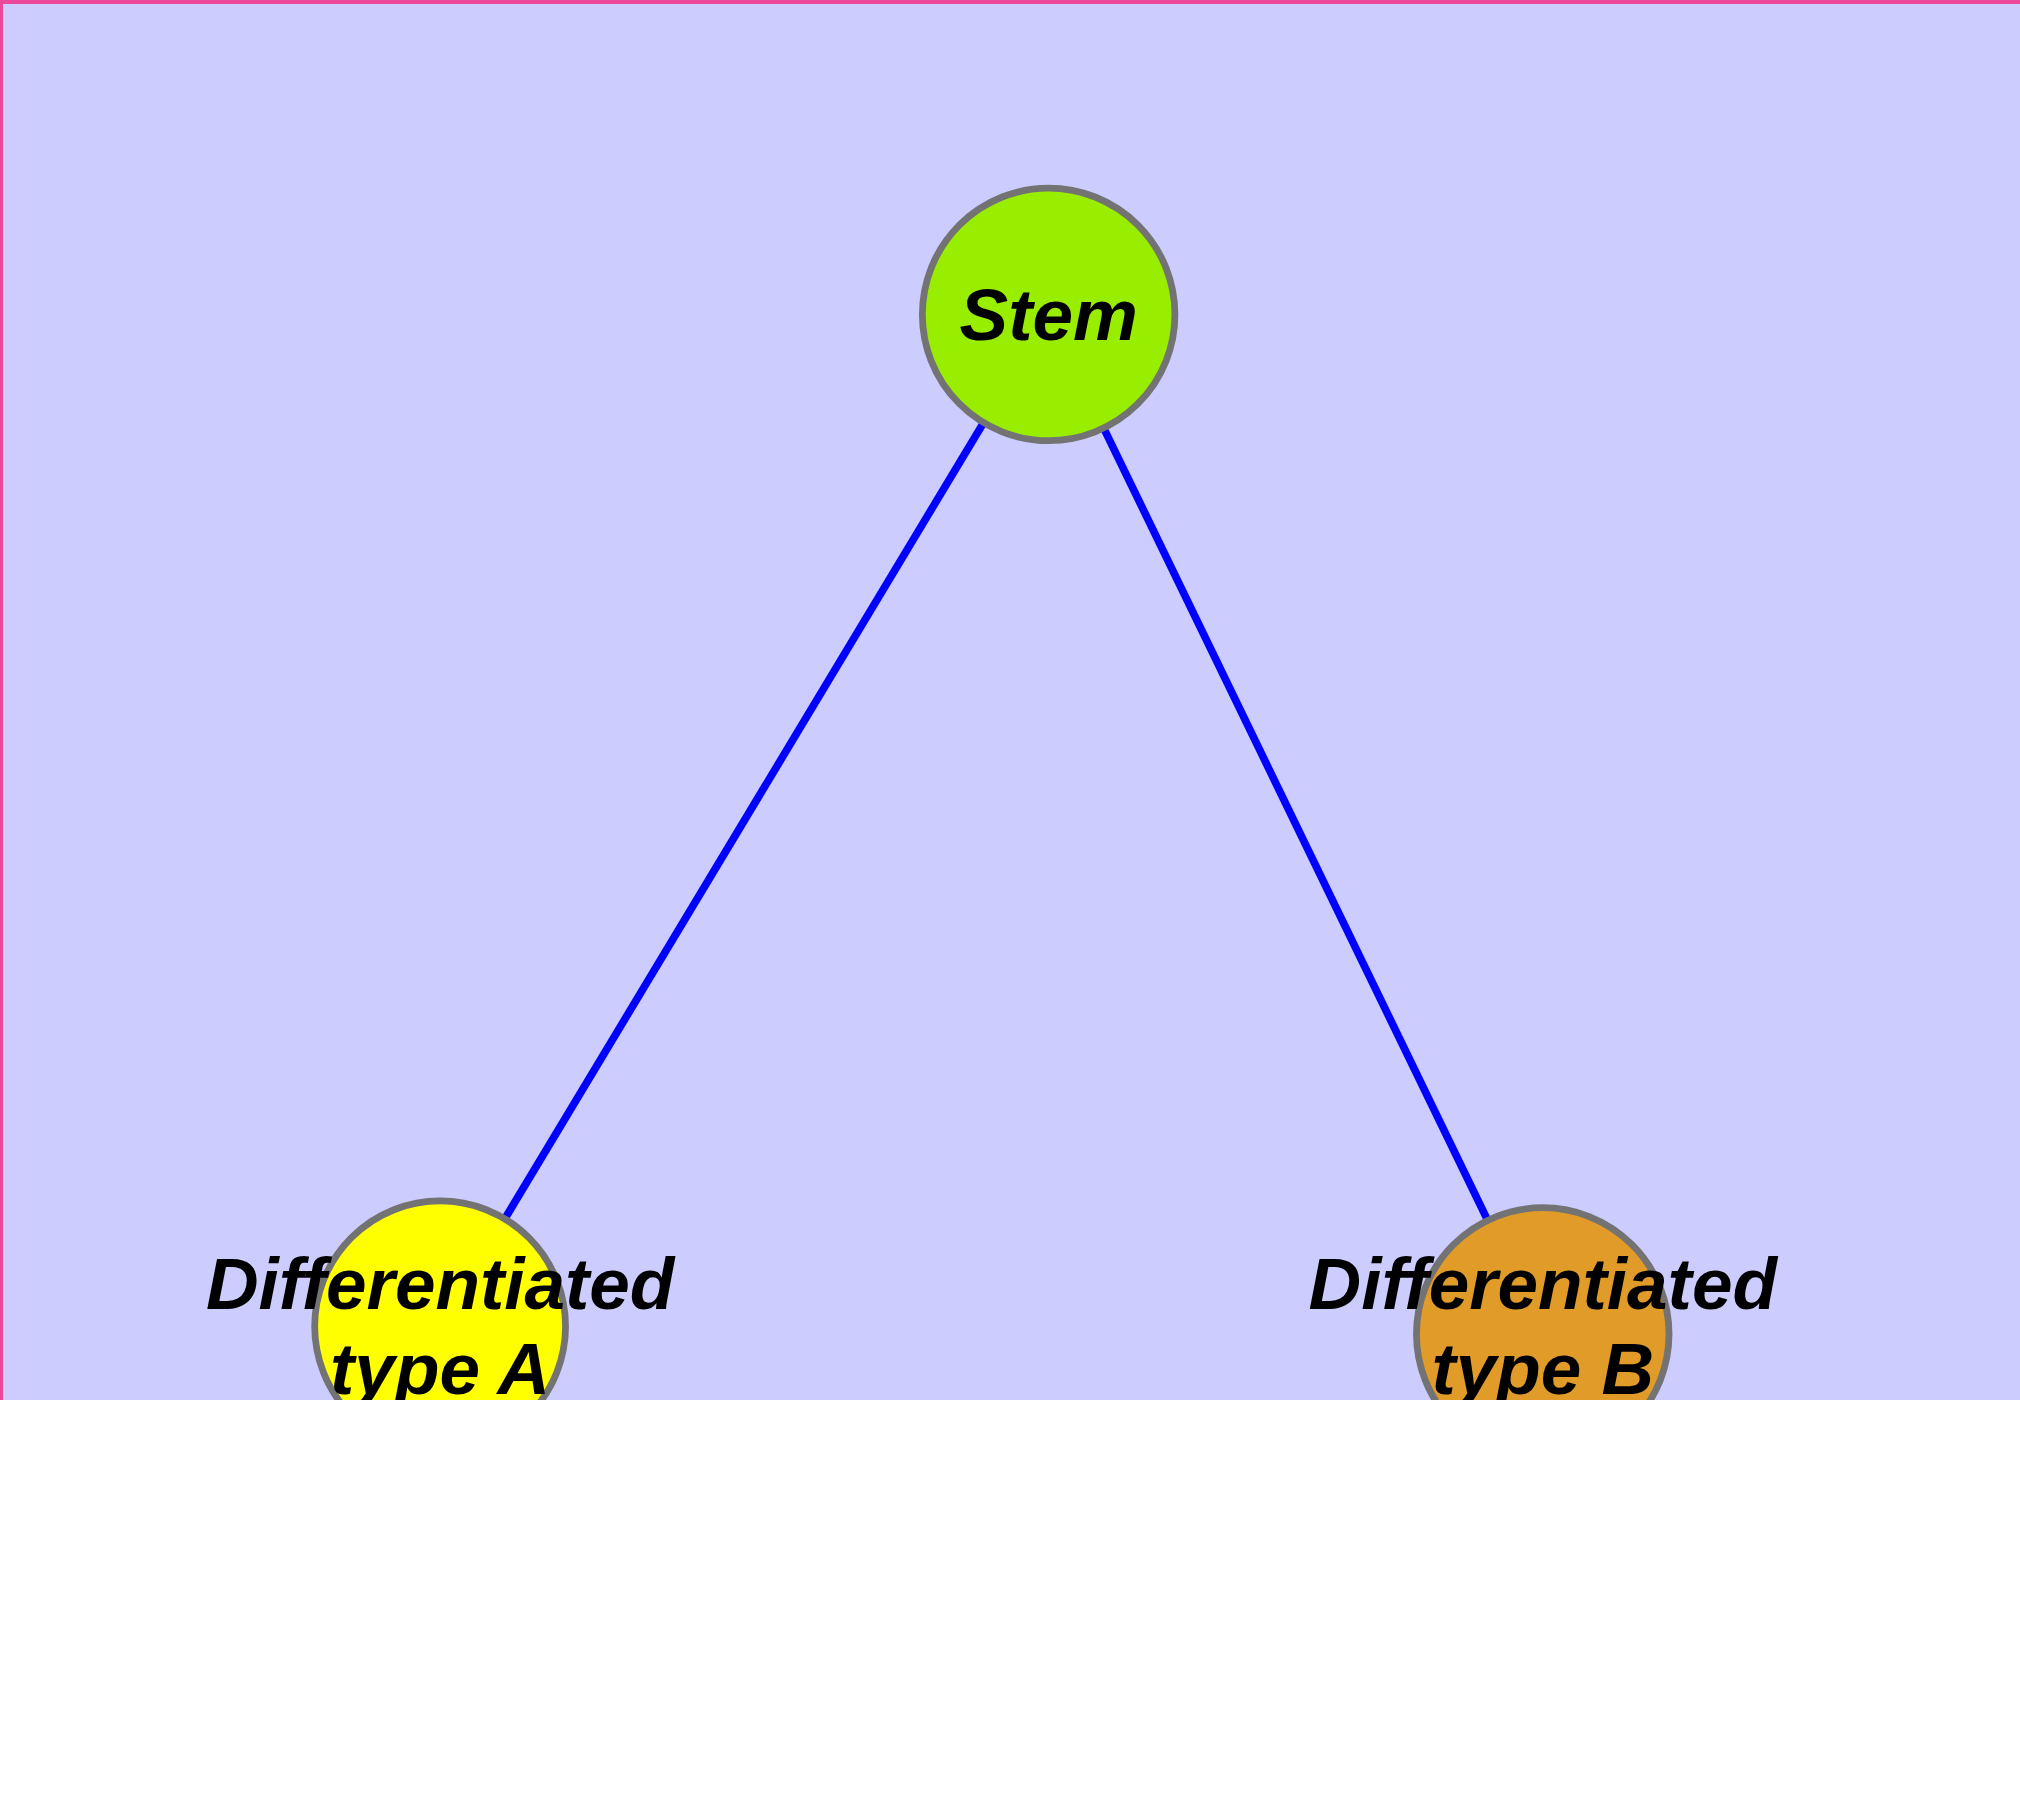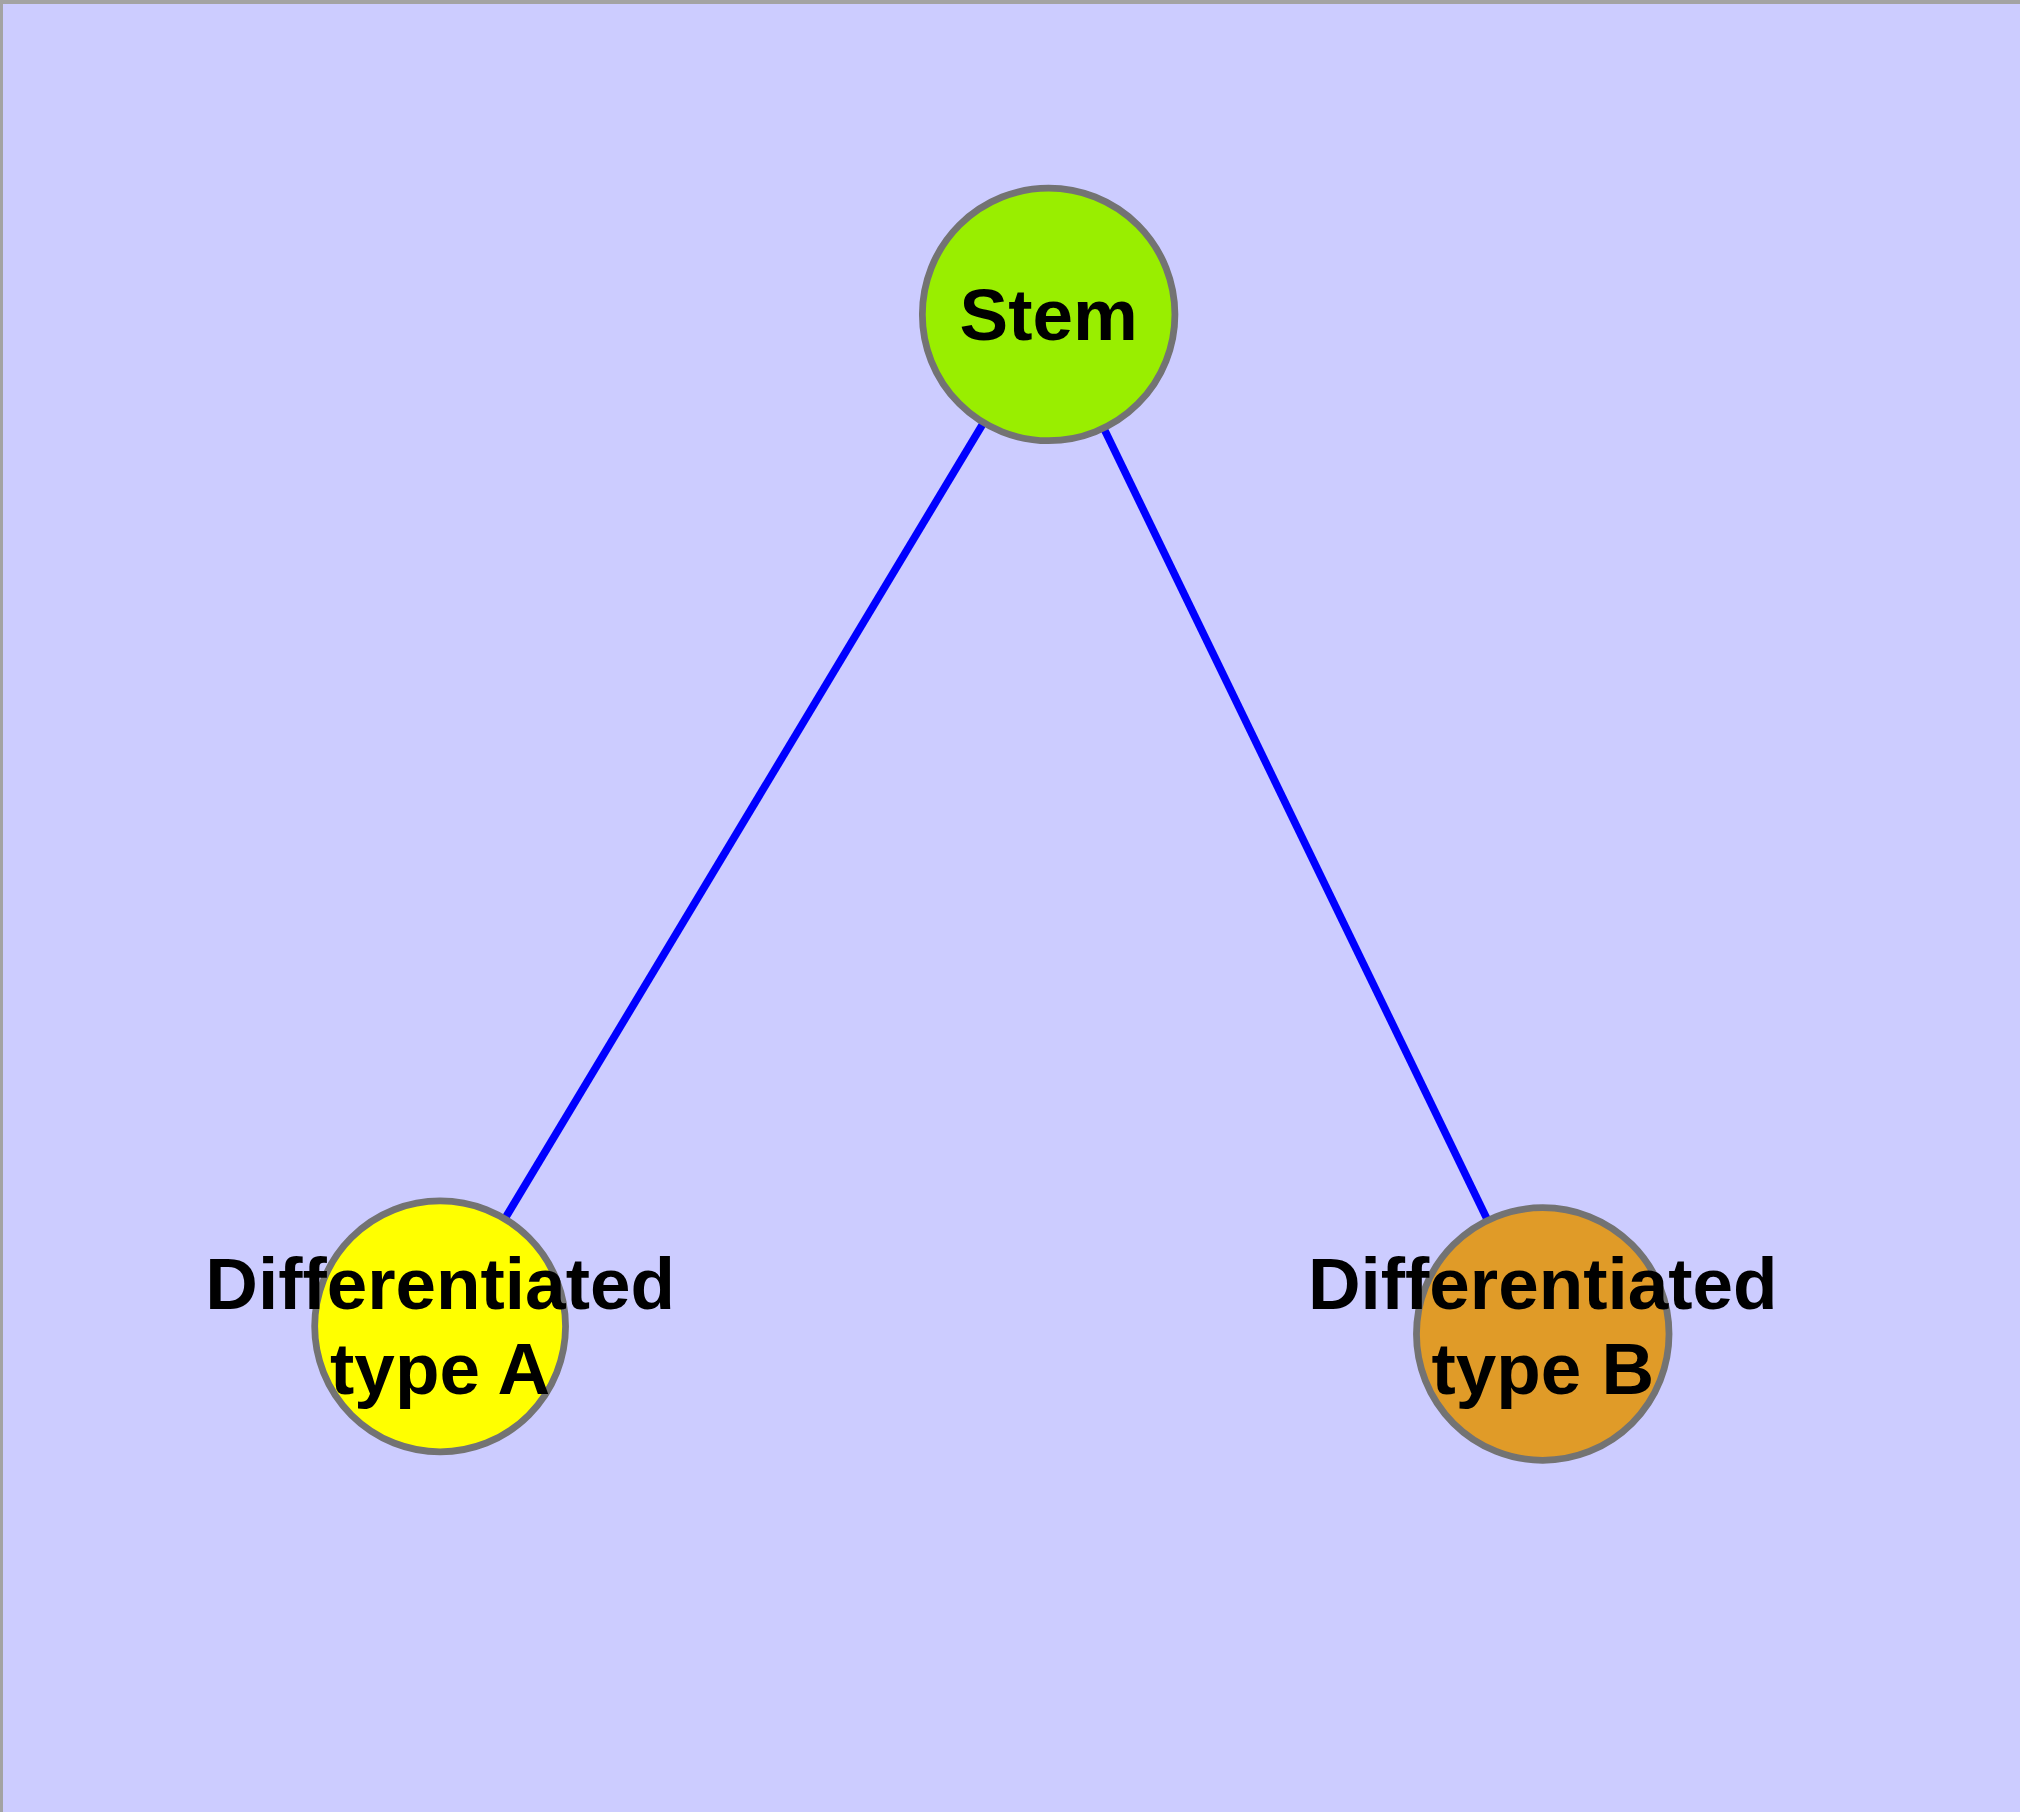--- a/index.html
+++ b/index.html
@@ -11,10 +11,11 @@
   #canvas {
     position: relative;
     width: 2021px;
-    height: 1812px;
-    background: #a3a3a3;
+    height: 1400px;
+    background: #ec4899;
     overflow: hidden;
     font-family: "Liberation Sans", sans-serif;
+    font-style: italic;
   }
   #plot-bg {
     position: absolute;

